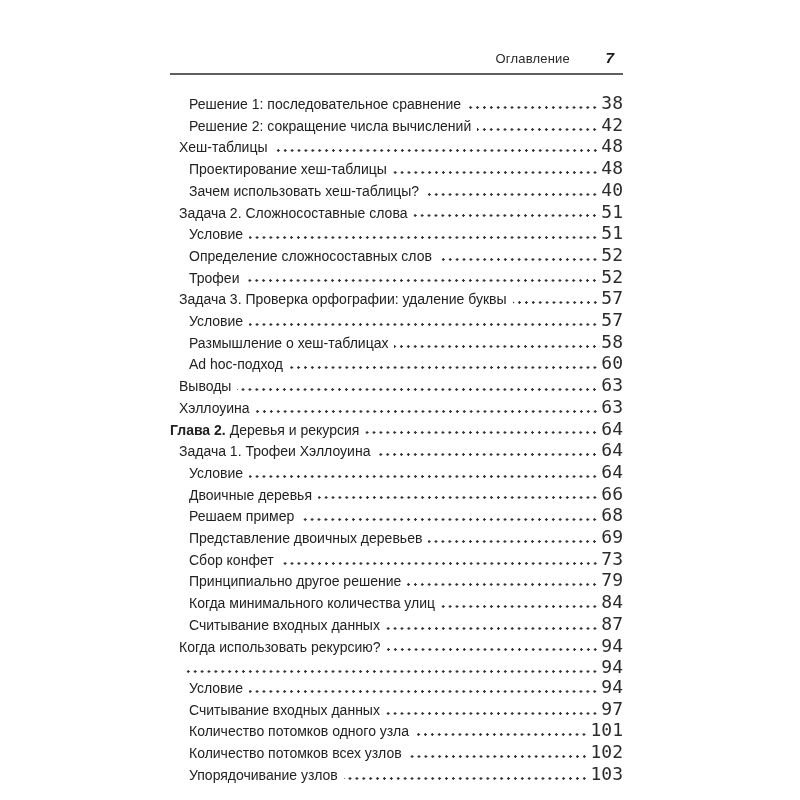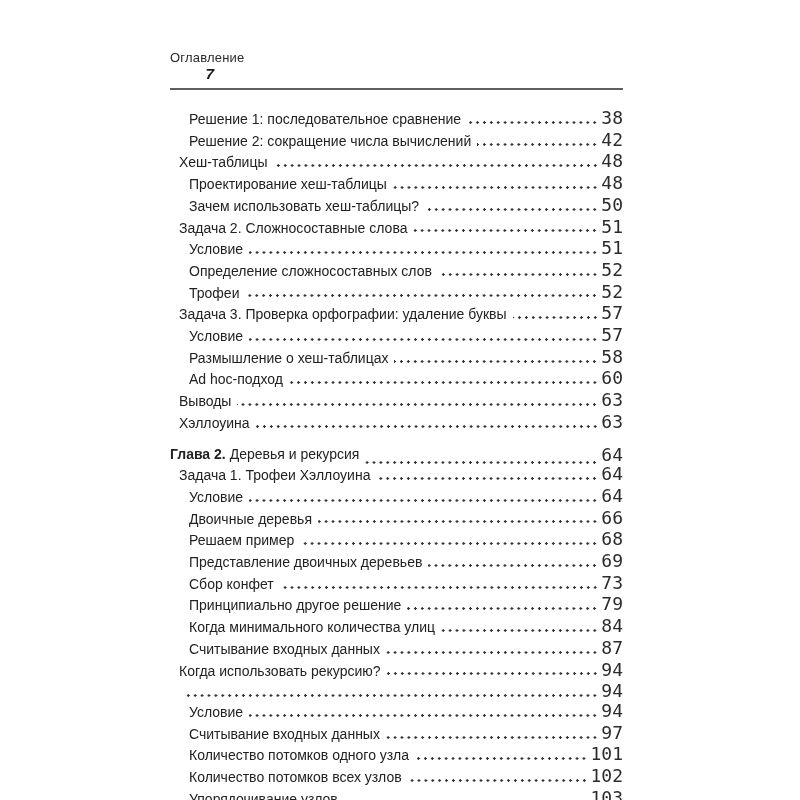--- a/index.html
+++ b/index.html
@@ -18,7 +18,6 @@
   .page-header{
     display:flex; justify-content:flex-end; align-items:baseline;
     line-height:16px;
-    flex-direction:column;
   }
   .running-title{ font-size:13px; color:#2a2a2a; letter-spacing:.2px; }
   .folio{

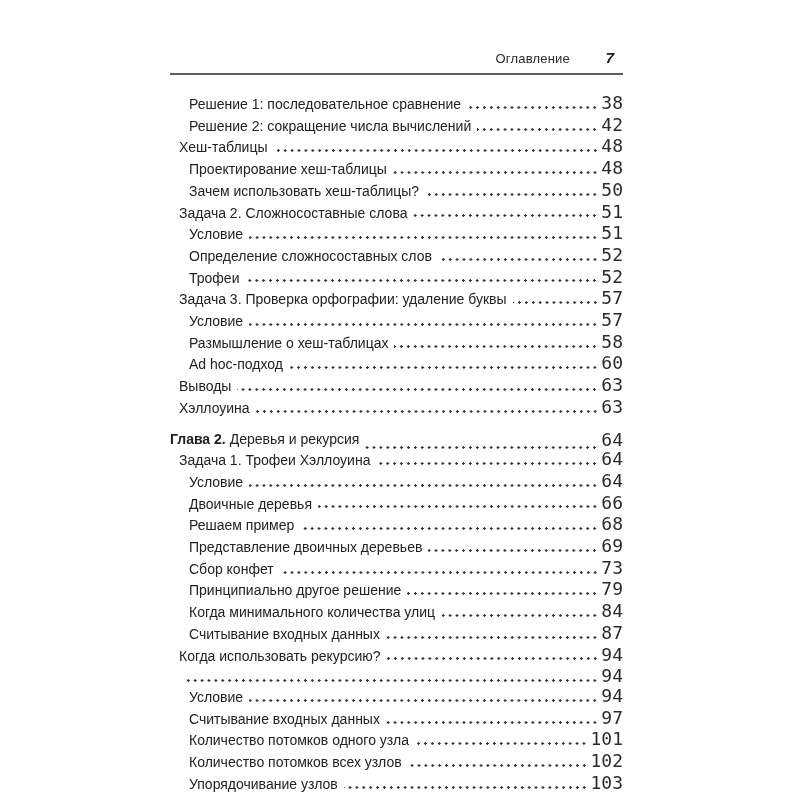--- a/index.html
+++ b/index.html
@@ -84,7 +84,7 @@
       <div class="row lvl2">
         <span class="label">Зачем использовать хеш-таблицы?</span>
         <span class="leader"></span>
-        <span class="pg">50</span>
+        <span class="pg">40</span>
       </div>
       <div class="row lvl1">
         <span class="label">Задача 2. Сложносоставные слова</span>

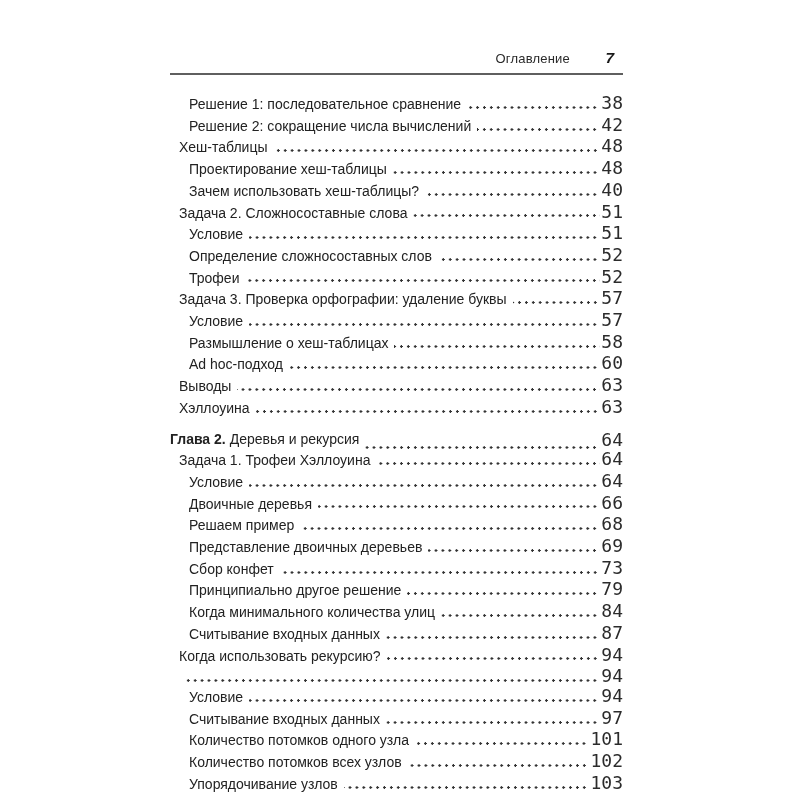--- a/index.html
+++ b/index.html
@@ -34,7 +34,7 @@
   }
   .row.lvl1{ padding-left:9px; }
   .row.lvl2{ padding-left:19px; }
-  .row.gap{ margin-top:11px;align-items:flex-end; }
+  .row.gap{ margin-top:0; }
   .label{ flex:0 0 auto; }
   .label .b{ font-weight:bold; padding-right:4px; }
 

